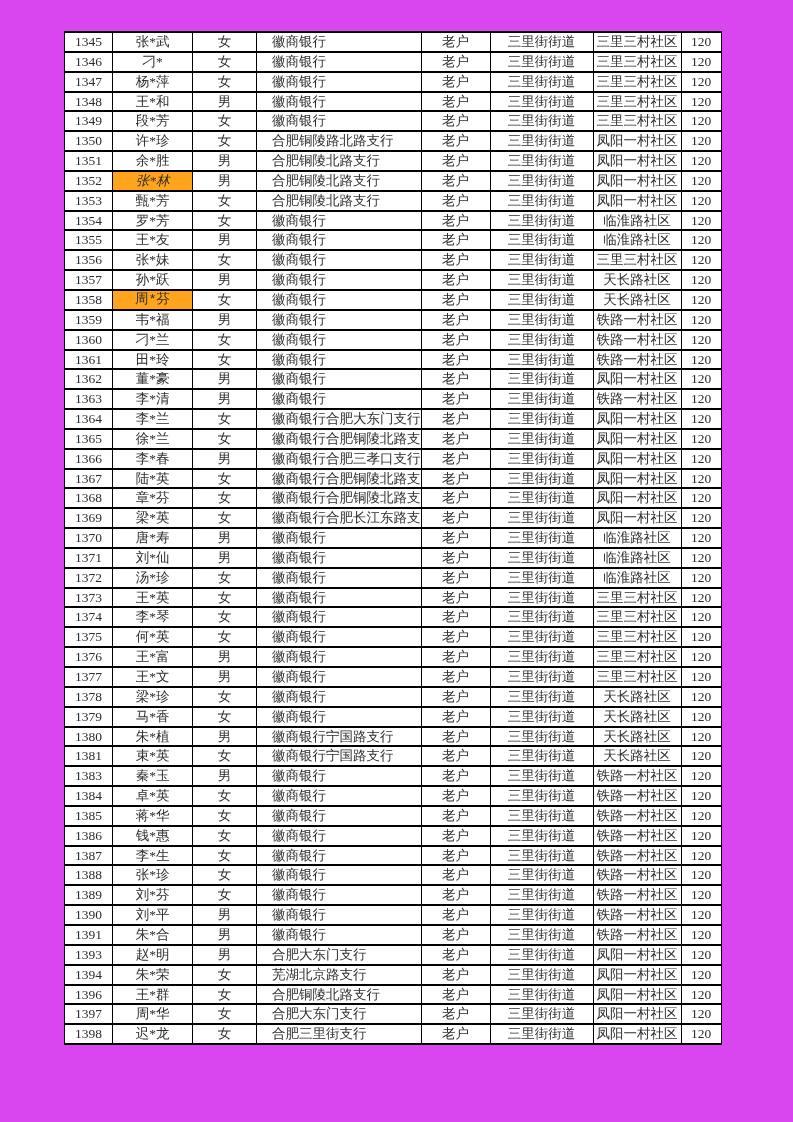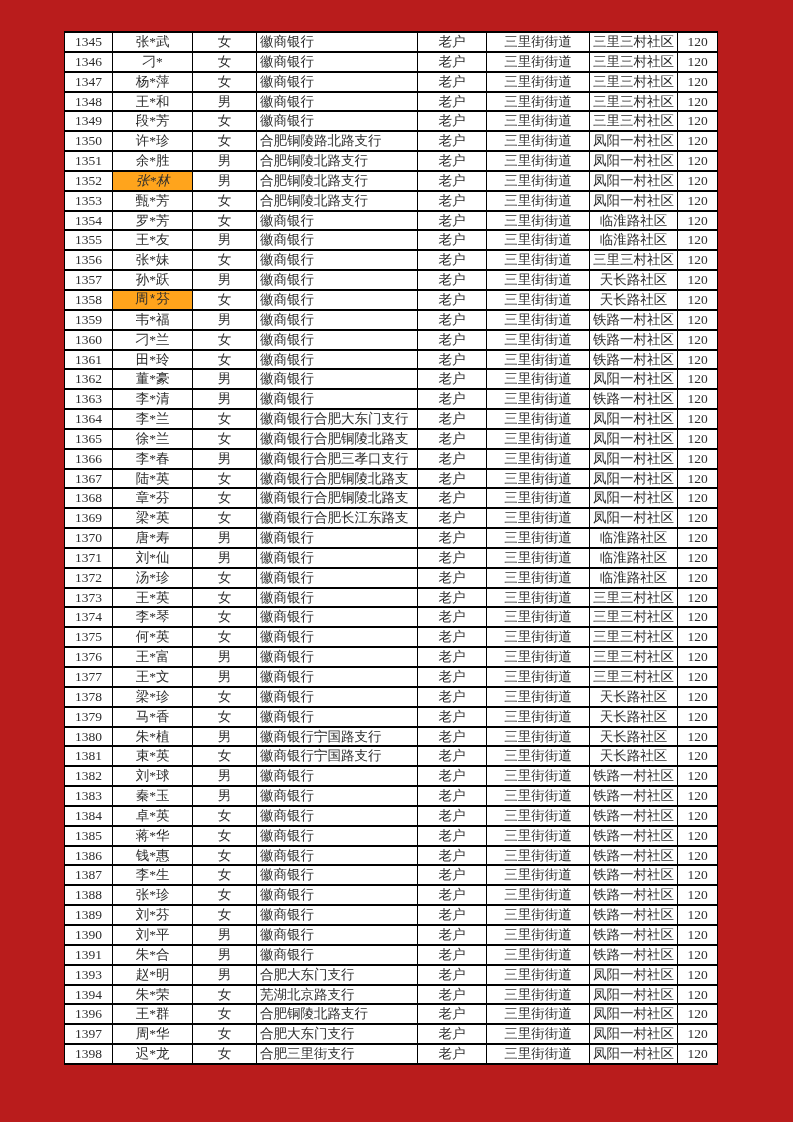--- a/index.html
+++ b/index.html
@@ -8,7 +8,7 @@
     position: relative;
     width: 793px;
     height: 1122px;
-    background: #b91c1c;
+    background: #d946ef;
     overflow: hidden;
     font-family: "Liberation Serif", "DejaVu Serif", serif;
   }

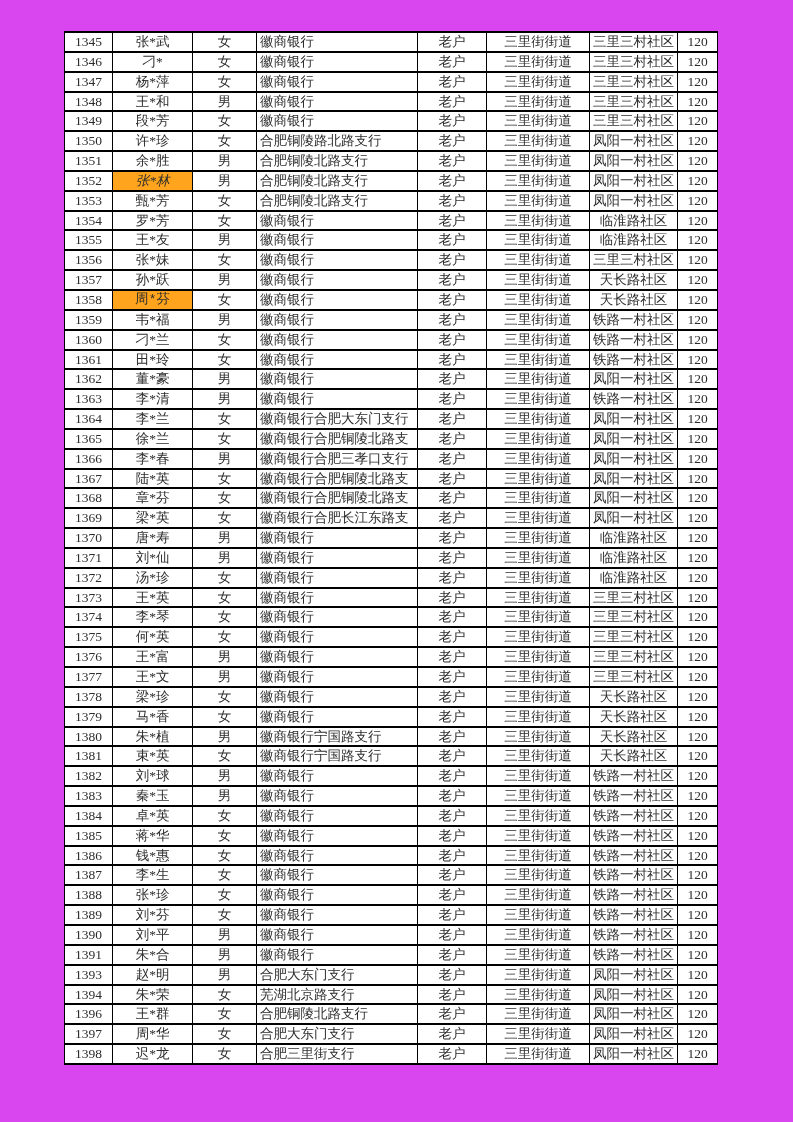--- a/index.html
+++ b/index.html
@@ -37,7 +37,7 @@
   }
   table.roster td.col-bank {
     text-align: left;
-    padding-left: 3px;
+    padding-left: 15px;
     margin-left: 46px;
   }
   

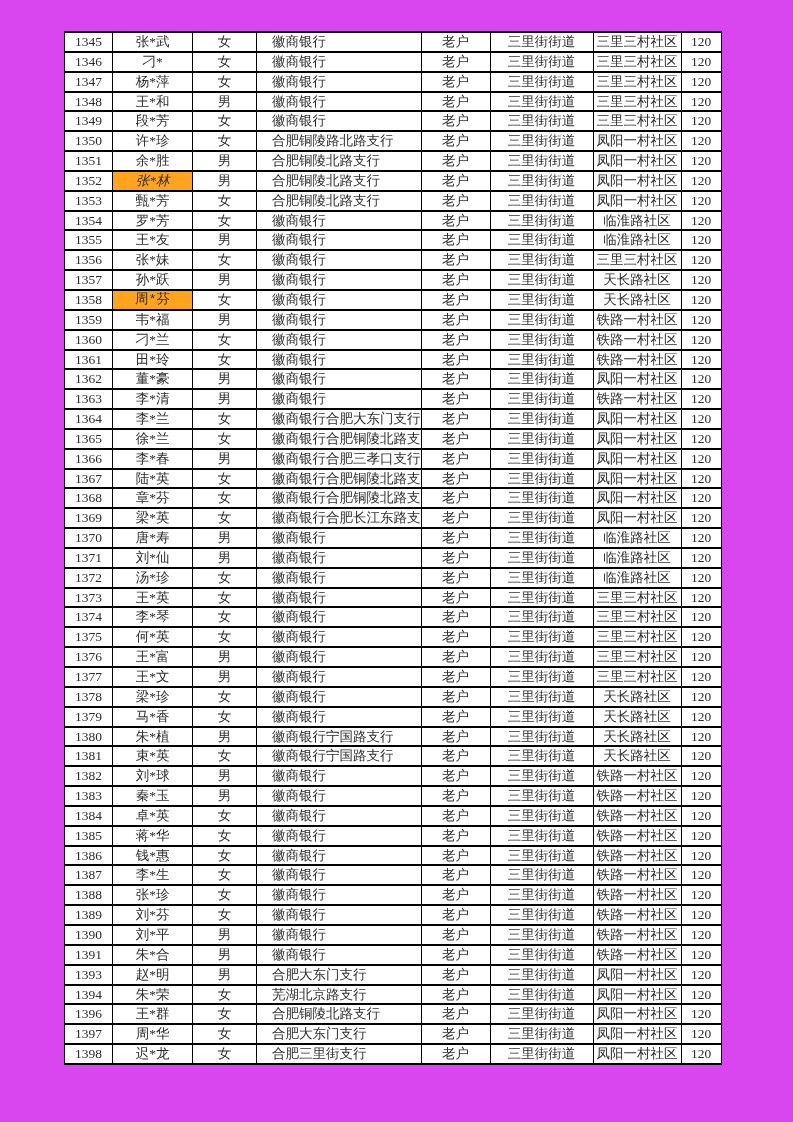--- a/index.html
+++ b/index.html
@@ -437,16 +437,6 @@
           <td class="col-amount">120</td>
         </tr>
         <tr>
-          <td class="col-id">1382</td>
-          <td class="col-name">刘*球</td>
-          <td class="col-gender">男</td>
-          <td class="col-bank">徽商银行</td>
-          <td class="col-status">老户</td>
-          <td class="col-street">三里街街道</td>
-          <td class="col-community">铁路一村社区</td>
-          <td class="col-amount">120</td>
-        </tr>
-        <tr>
           <td class="col-id">1383</td>
           <td class="col-name">秦*玉</td>
           <td class="col-gender">男</td>

